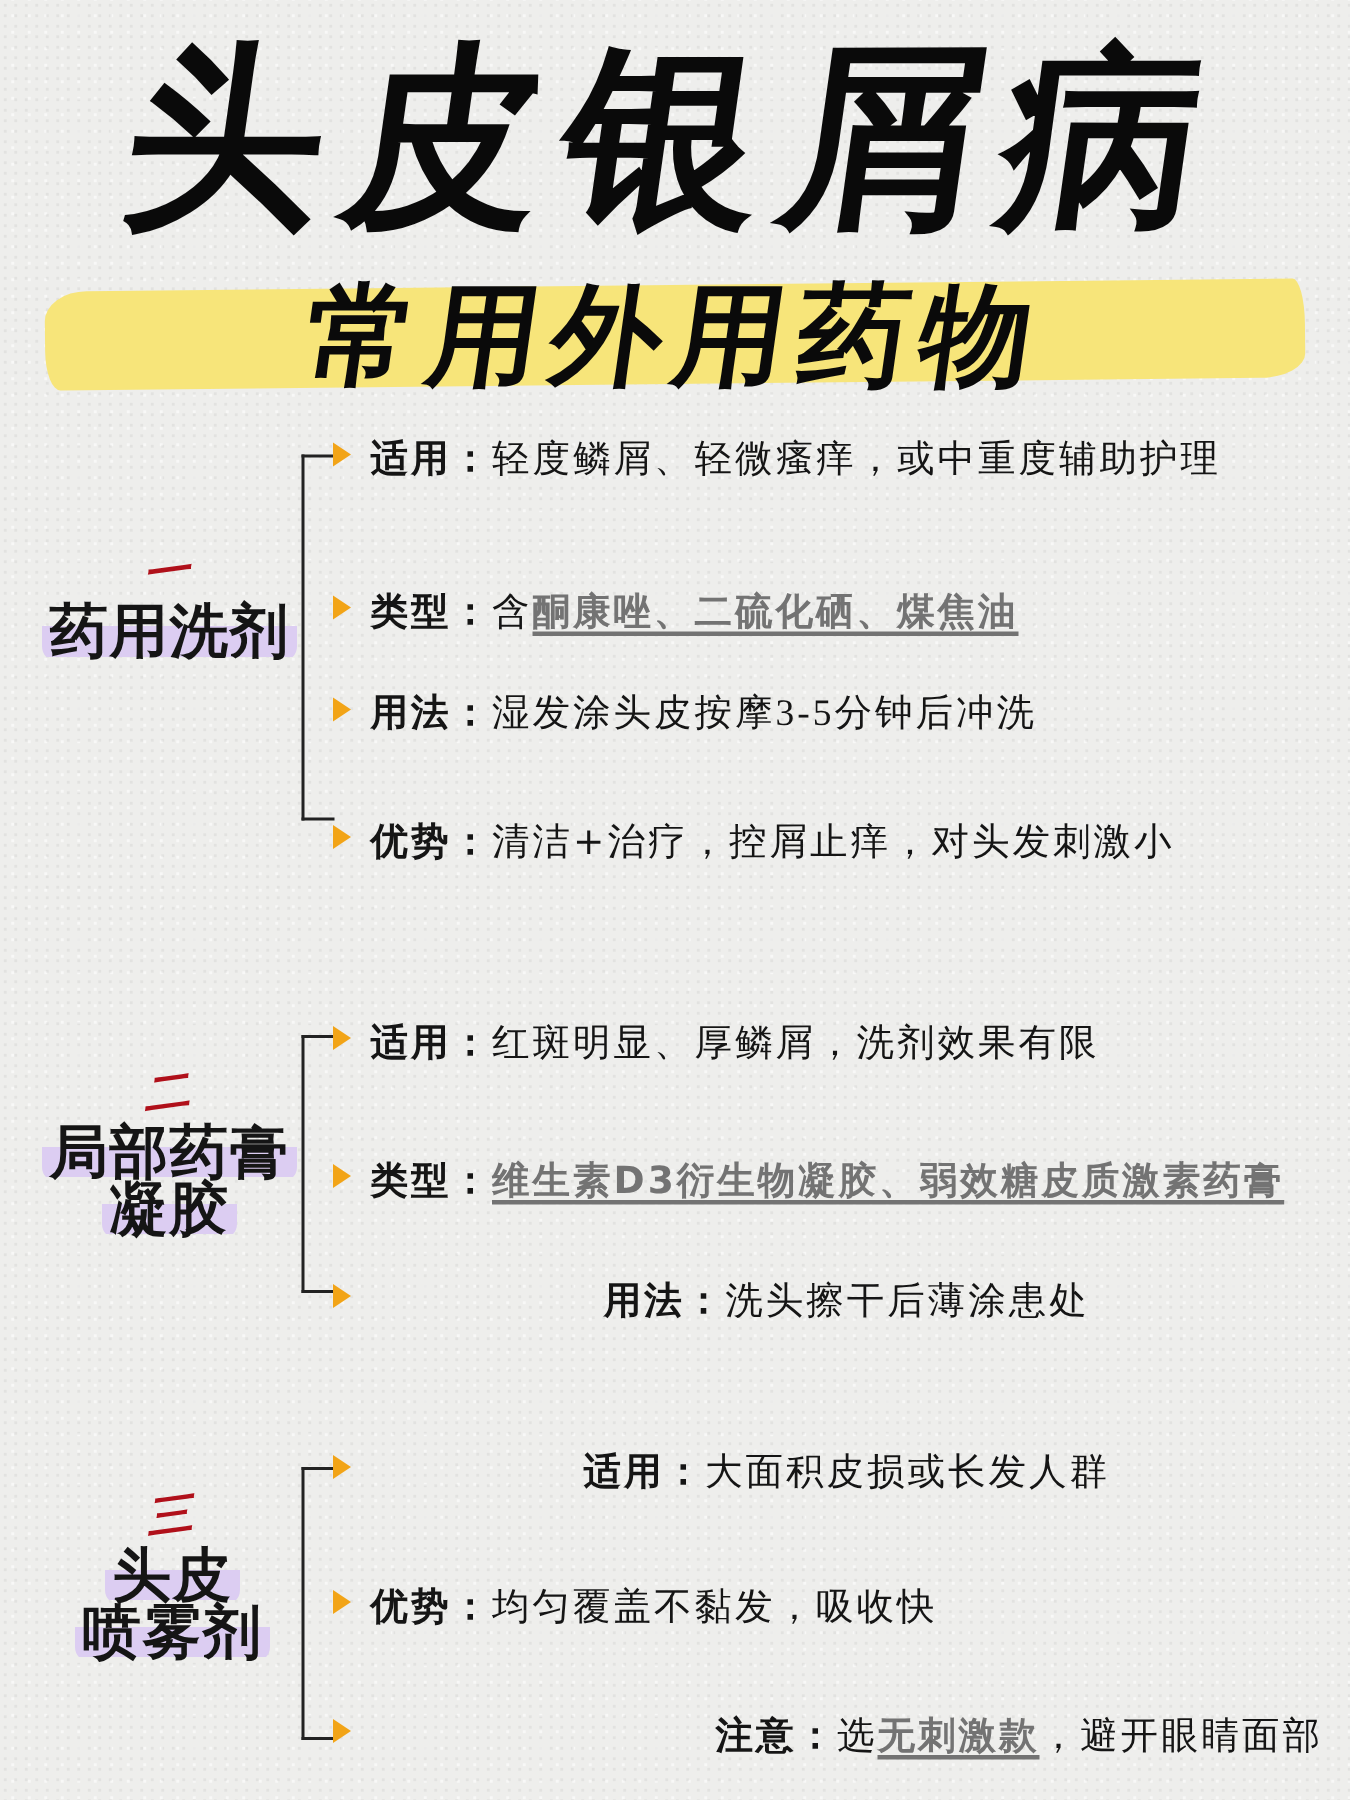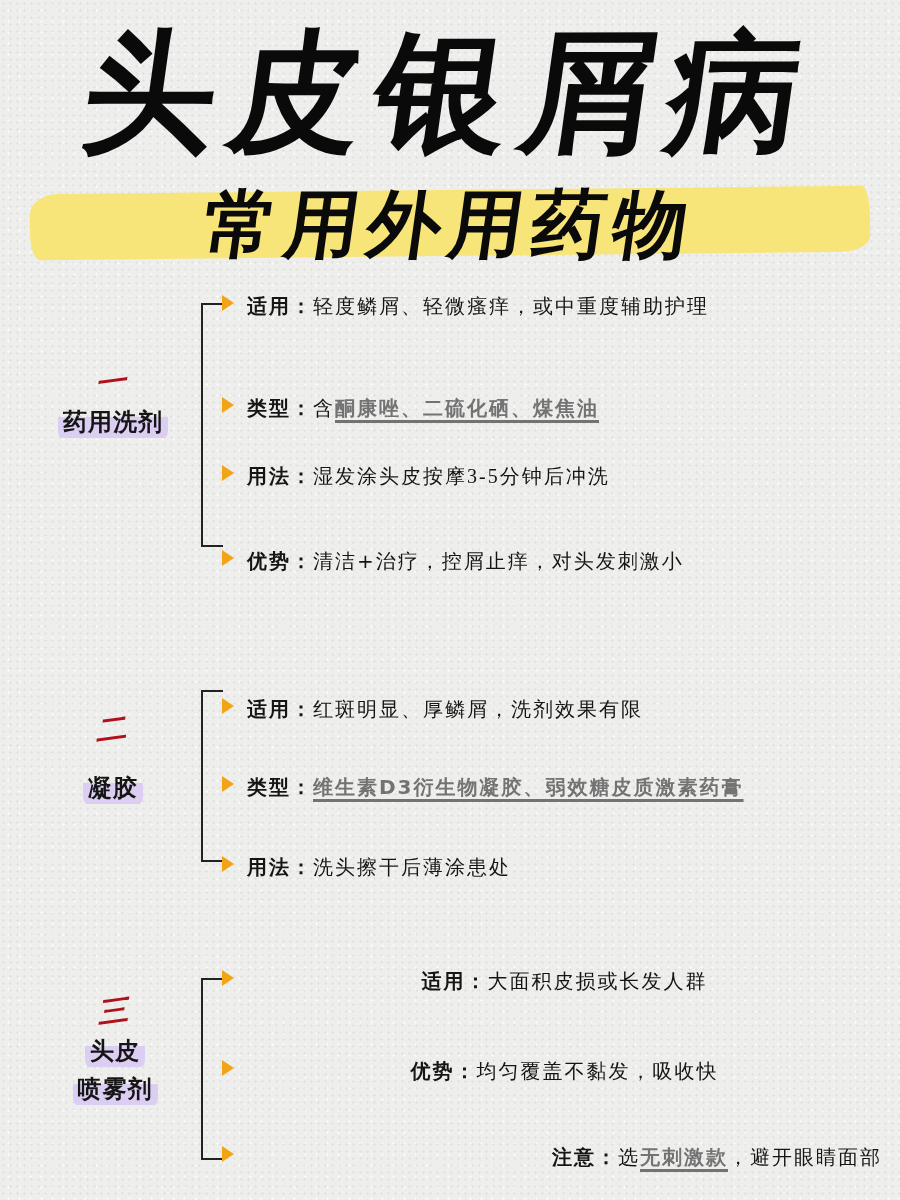--- a/index.html
+++ b/index.html
@@ -53,7 +53,7 @@
       border-top:8px solid transparent; border-bottom:8px solid transparent;
       border-left:12px solid #f2a417;
     }
-    .text { margin-left:25px; font-size:20px; line-height:38px; letter-spacing:2px; }
+    .text { margin-left:25px; font-size:25px; line-height:38px; letter-spacing:2px; }
     .label { font-weight:bold; }
     .hl { color:#737373; font-weight:bold; text-decoration:underline; text-decoration-thickness:3px; text-underline-offset:5px; }
   </style>

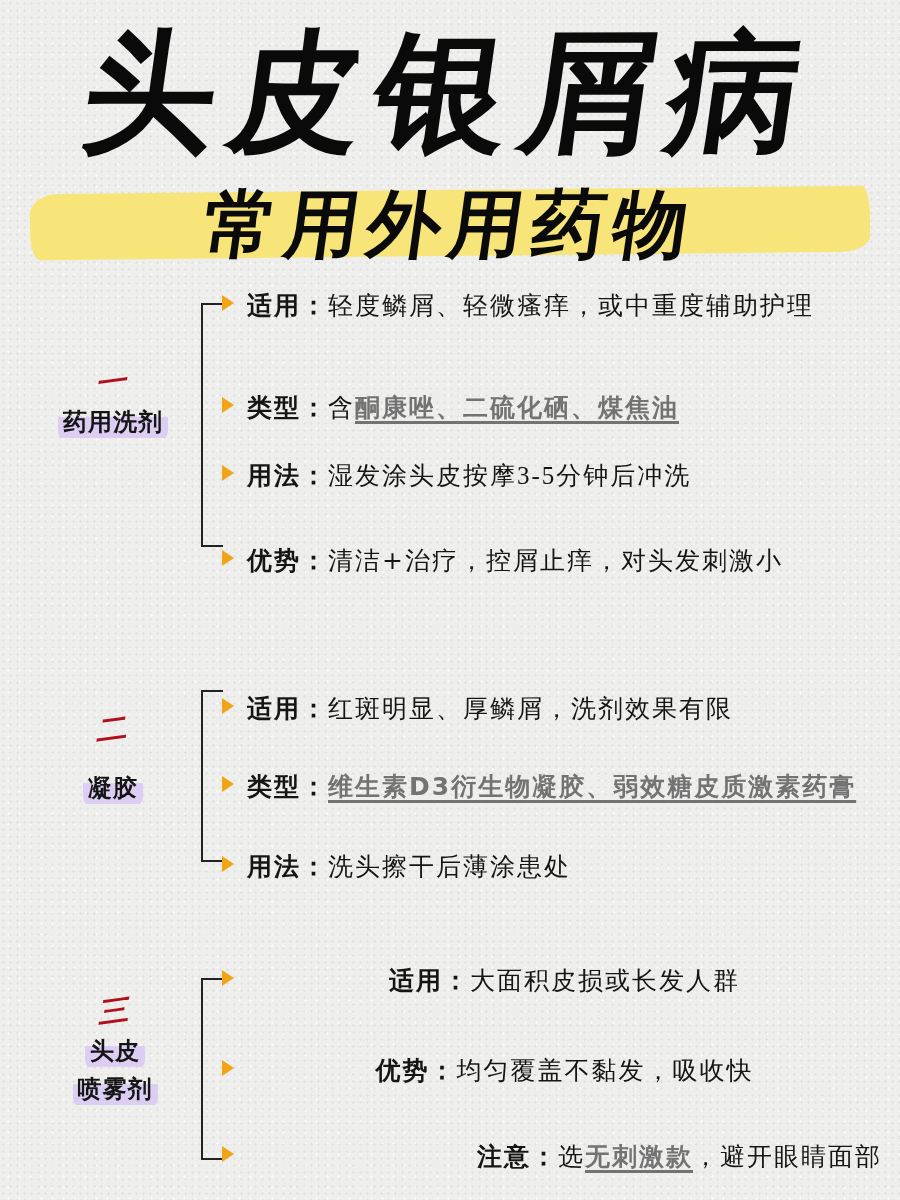--- a/index.html
+++ b/index.html
@@ -38,7 +38,7 @@
       transform: skewX(-15deg) rotate(-8deg); margin-bottom:6px;
     }
     .cat-line {
-      display:inline-block; font-weight:bold; font-size:24px; line-height:38px;
+      display:inline-block; font-weight:bold; font-size:39px; line-height:38px;
       padding:0 5px; letter-spacing:1px;
       background: linear-gradient(to bottom, transparent 38%, #dccdf2 38%, #dccdf2 92%, transparent 92%);
       border-radius:10px;

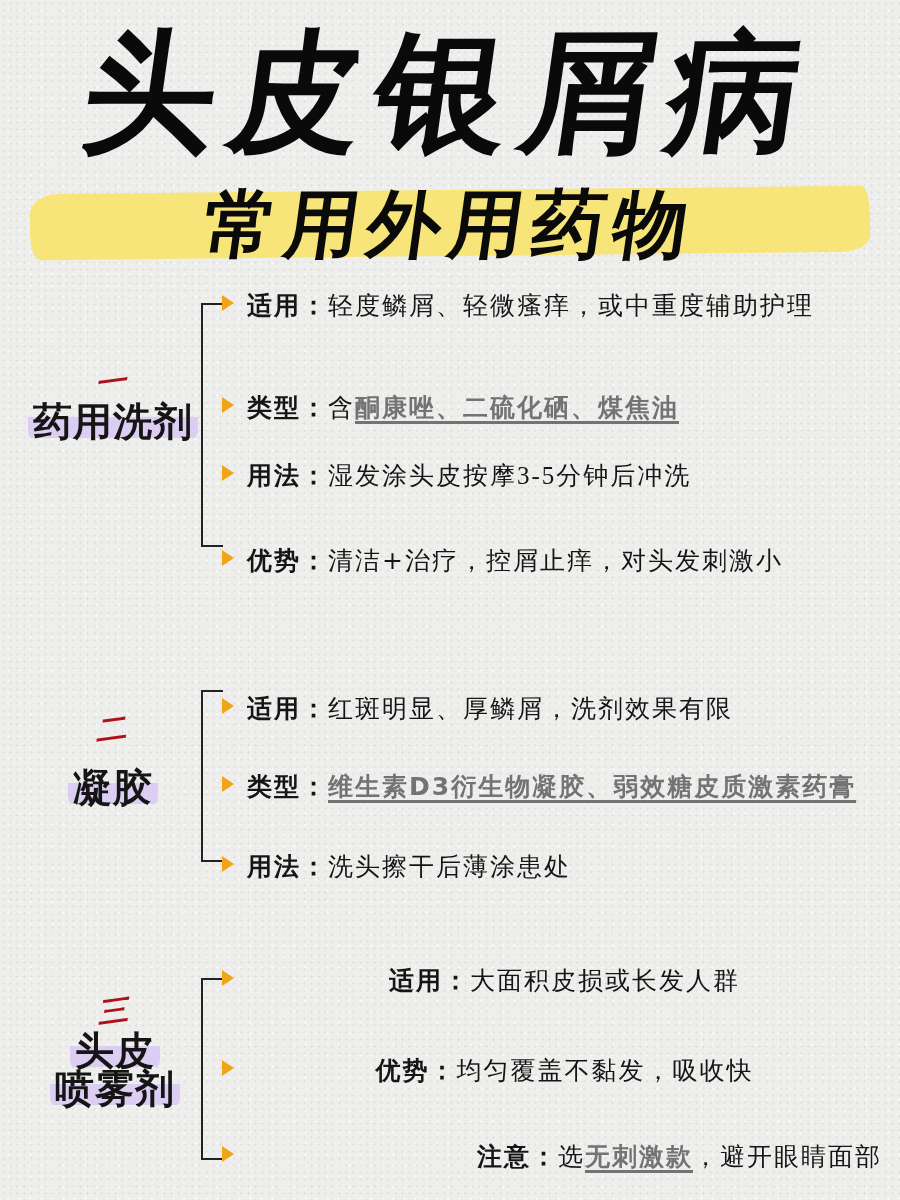--- a/index.html
+++ b/index.html
@@ -99,7 +99,7 @@
   </div>
   <div class="bracket" style="top:18px; height:168px;"></div>
 
-  <div class="item" style="top:18px;">
+  <div class="item" style="top:4px;">
     <span class="arrow"></span>
     <div class="text"><span class="label">适用：</span><span>红斑明显、厚鳞屑，洗剂效果有限</span></div>
   </div>

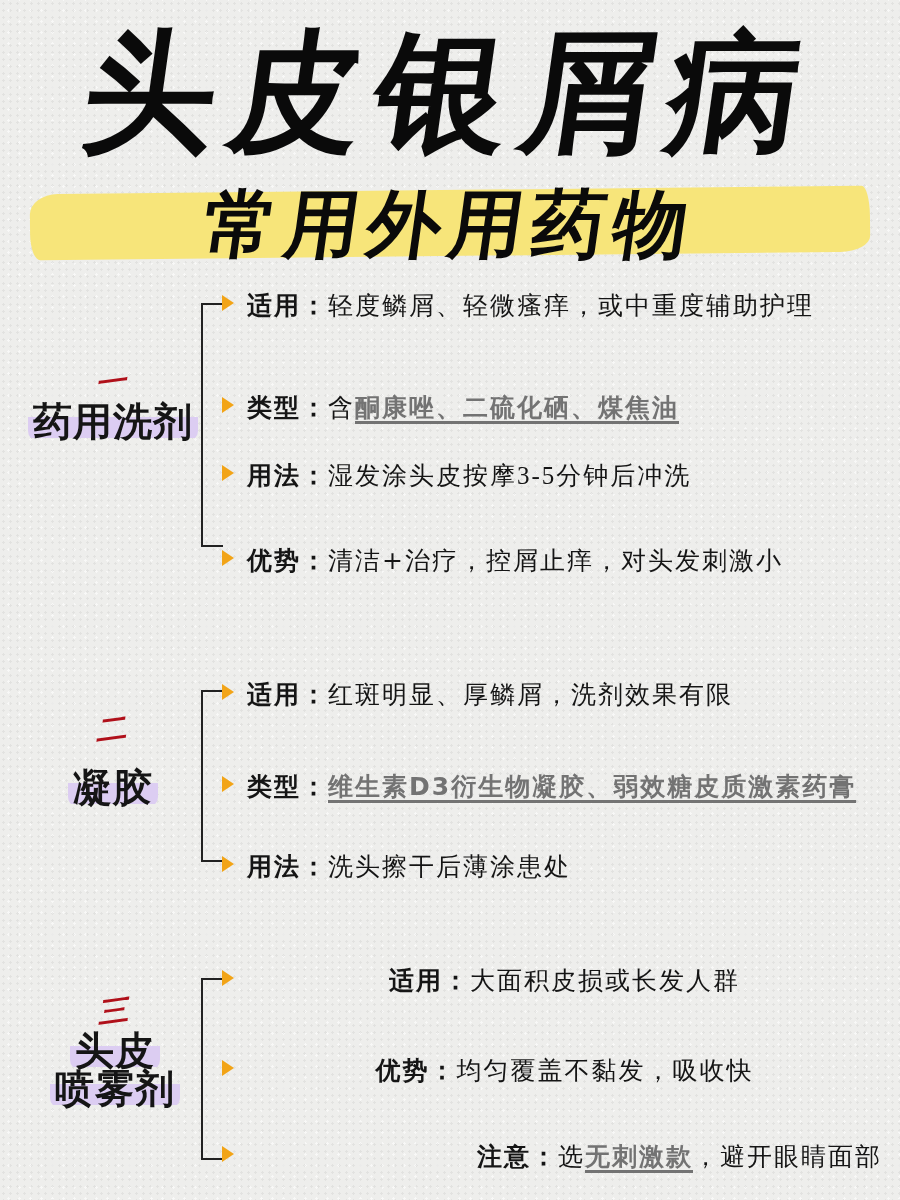--- a/index.html
+++ b/index.html
@@ -94,7 +94,7 @@
 <div class="section" style="top:672px;">
   <div class="cat" style="left:20px; top:42px; width:186px;">
     <span class="num">二</span>
-    <br>
+    <span class="cat-line">局部药膏</span><br>
     <span class="cat-line">凝胶</span>
   </div>
   <div class="bracket" style="top:18px; height:168px;"></div>

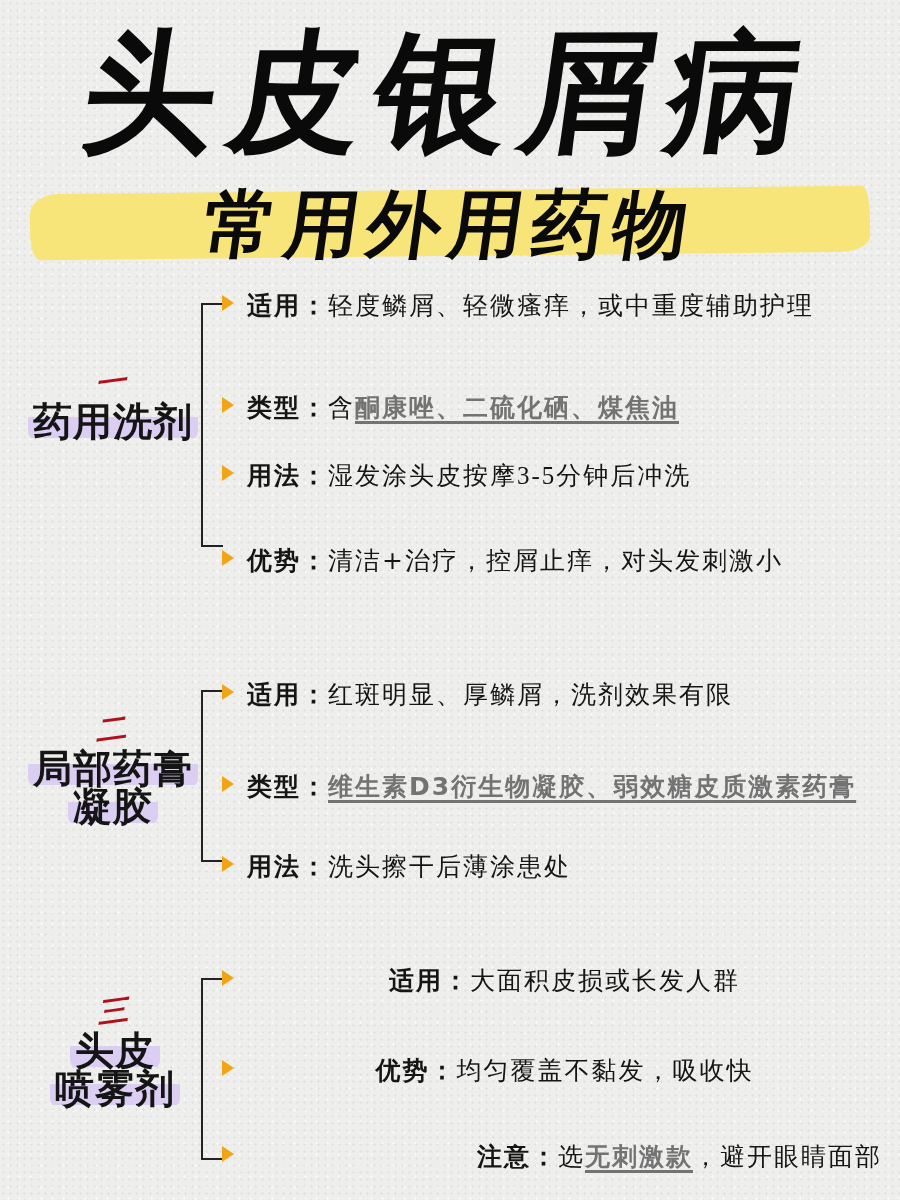--- a/index.html
+++ b/index.html
@@ -107,7 +107,7 @@
     <span class="arrow"></span>
     <div class="text"><span class="label">类型：</span><span class="hl">维生素D3衍生物凝胶、弱效糖皮质激素药膏</span></div>
   </div>
-  <div class="item" style="top:176px;">
+  <div class="item" style="top:176px;text-align:center;">
     <span class="arrow"></span>
     <div class="text"><span class="label">用法：</span><span>洗头擦干后薄涂患处</span></div>
   </div>

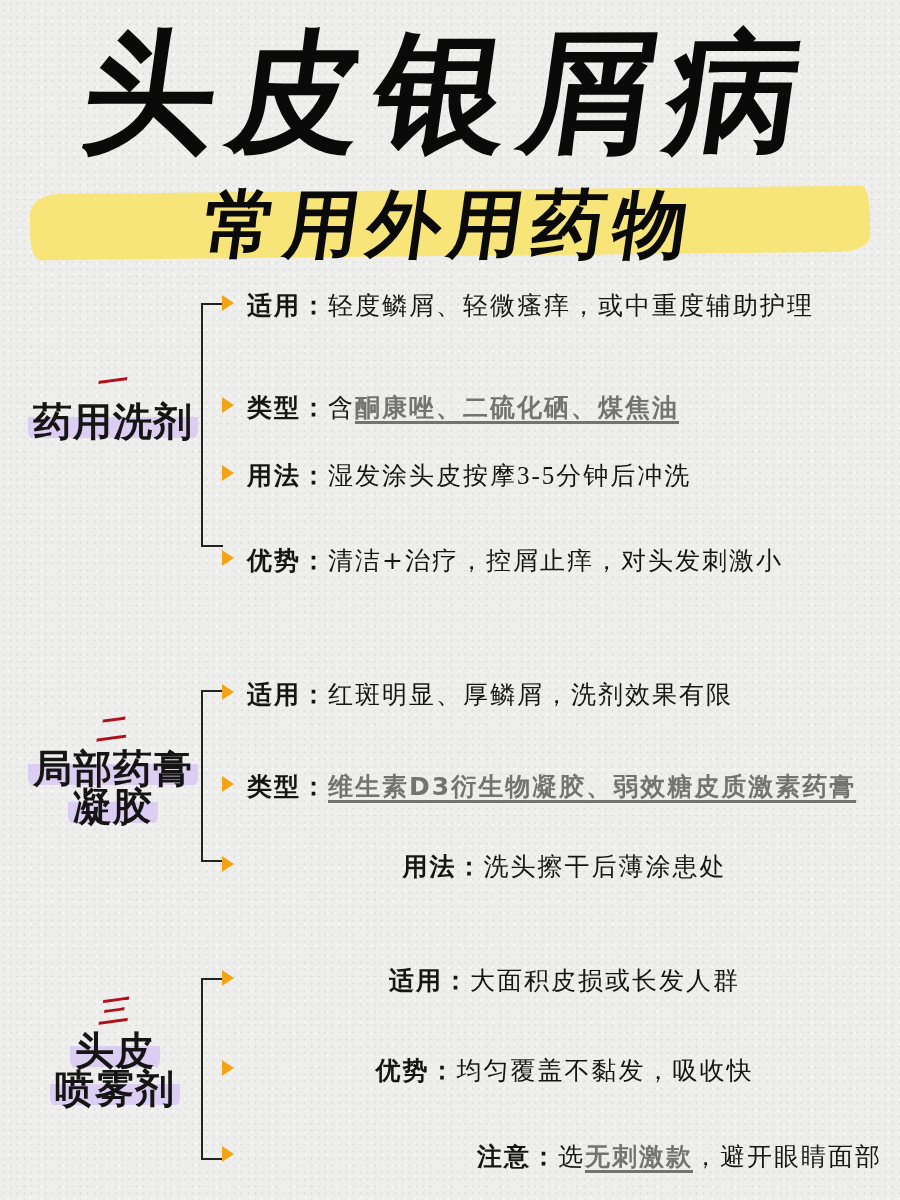--- a/index.html
+++ b/index.html
@@ -125,7 +125,7 @@
     <span class="arrow"></span>
     <div class="text"><span class="label">适用：</span><span>大面积皮损或长发人群</span></div>
   </div>
-  <div class="item" style="top:92px;text-align:center;">
+  <div class="item" style="top:92px;">
     <span class="arrow"></span>
     <div class="text"><span class="label">优势：</span><span>均匀覆盖不黏发，吸收快</span></div>
   </div>

